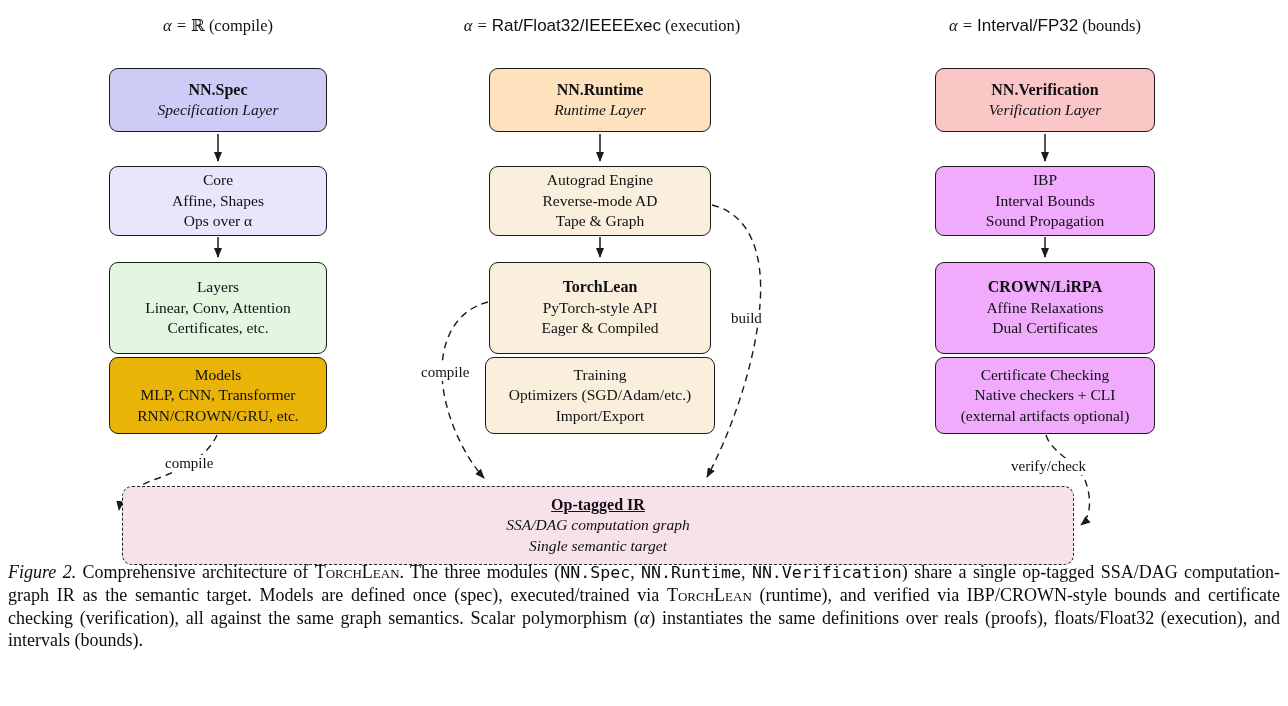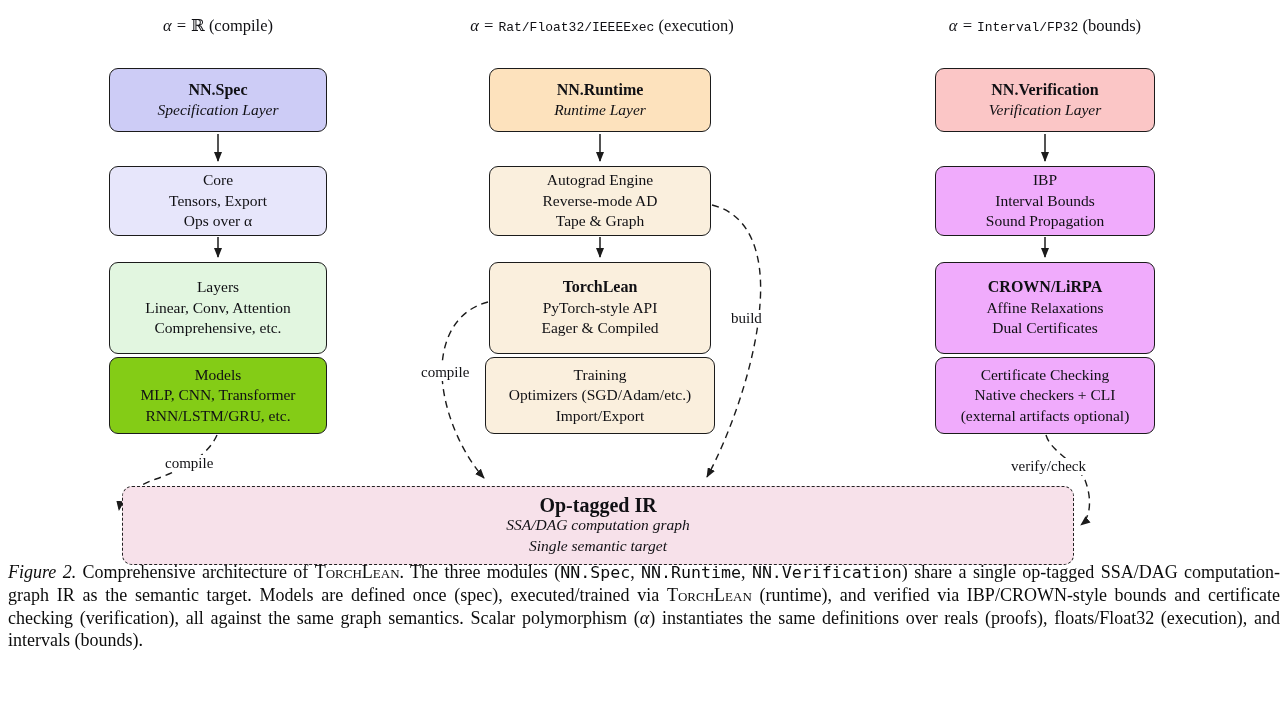--- a/index.html
+++ b/index.html
@@ -12,7 +12,7 @@
   .ch2{left:420px;width:364px;}
   .ch3{left:878px;width:334px;}
   .it{font-style:italic;}
-  .mono{font-family:Liberation Mono, monospace;font-size:13px;}
+  .mono{font-family:Liberation Sans, sans-serif;font-size:17px;}
   .bb{font-family:"DejaVu Serif",serif;}
 
   

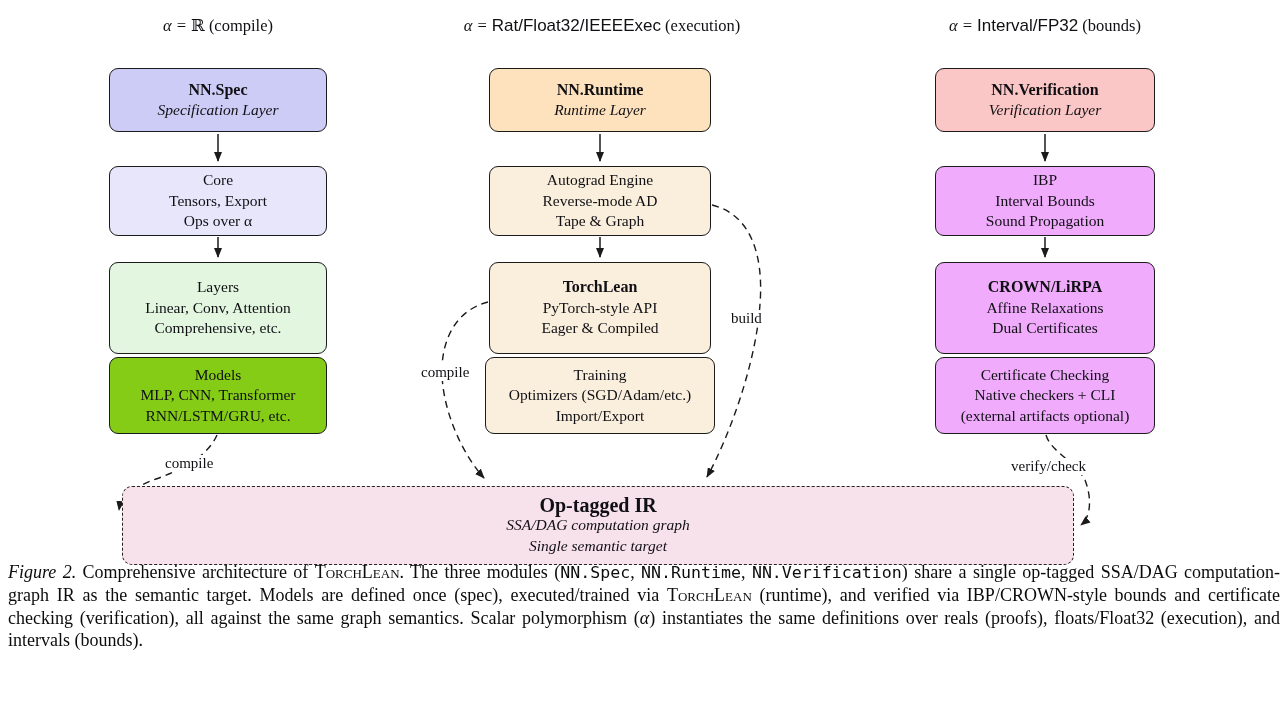--- a/index.html
+++ b/index.html
@@ -96,7 +96,7 @@
   </div>
   <div class="box c1 r2">
     <div>Core</div>
-    <div>Tensors, Export</div>
+    <div>Affine, Shapes</div>
     <div>Ops over α</div>
   </div>
   <div class="box c1 r3">

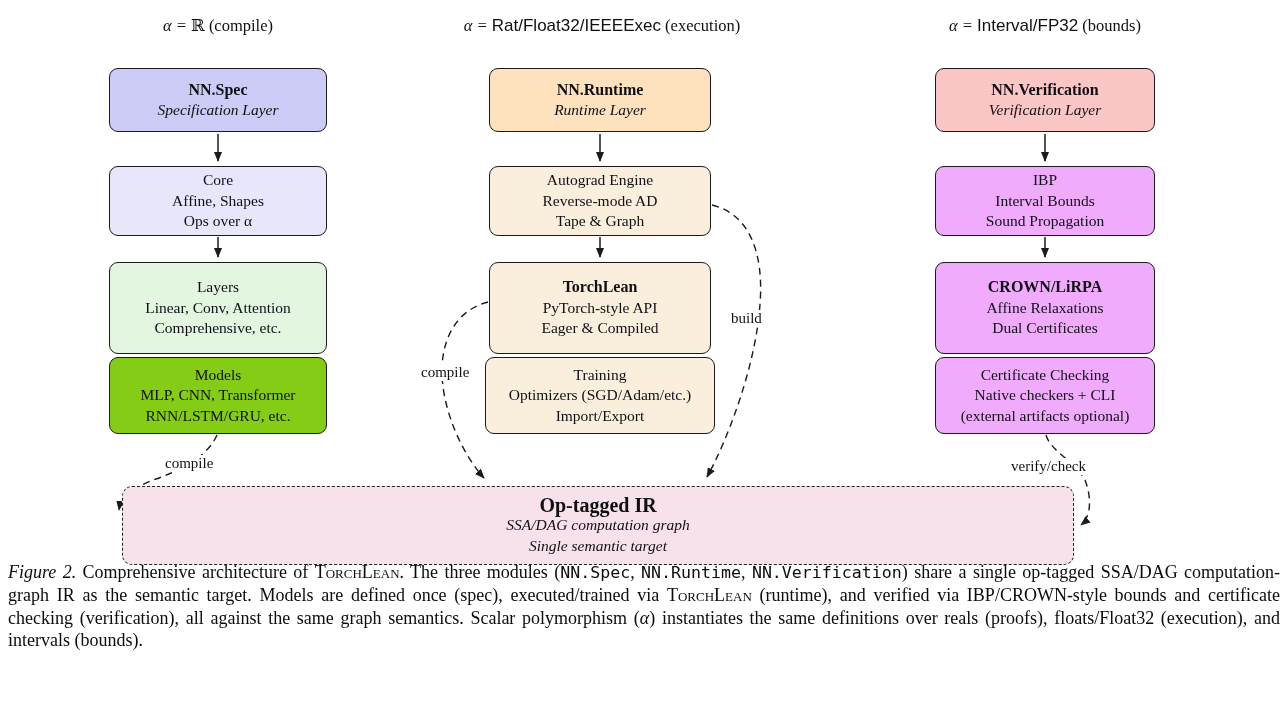--- a/index.html
+++ b/index.html
@@ -102,7 +102,7 @@
   <div class="box c1 r3">
     <div>Layers</div>
     <div>Linear, Conv, Attention</div>
-    <div>Comprehensive, etc.</div>
+    <div>Certificates, etc.</div>
   </div>
   <div class="box c1 r4">
     <div>Models</div>

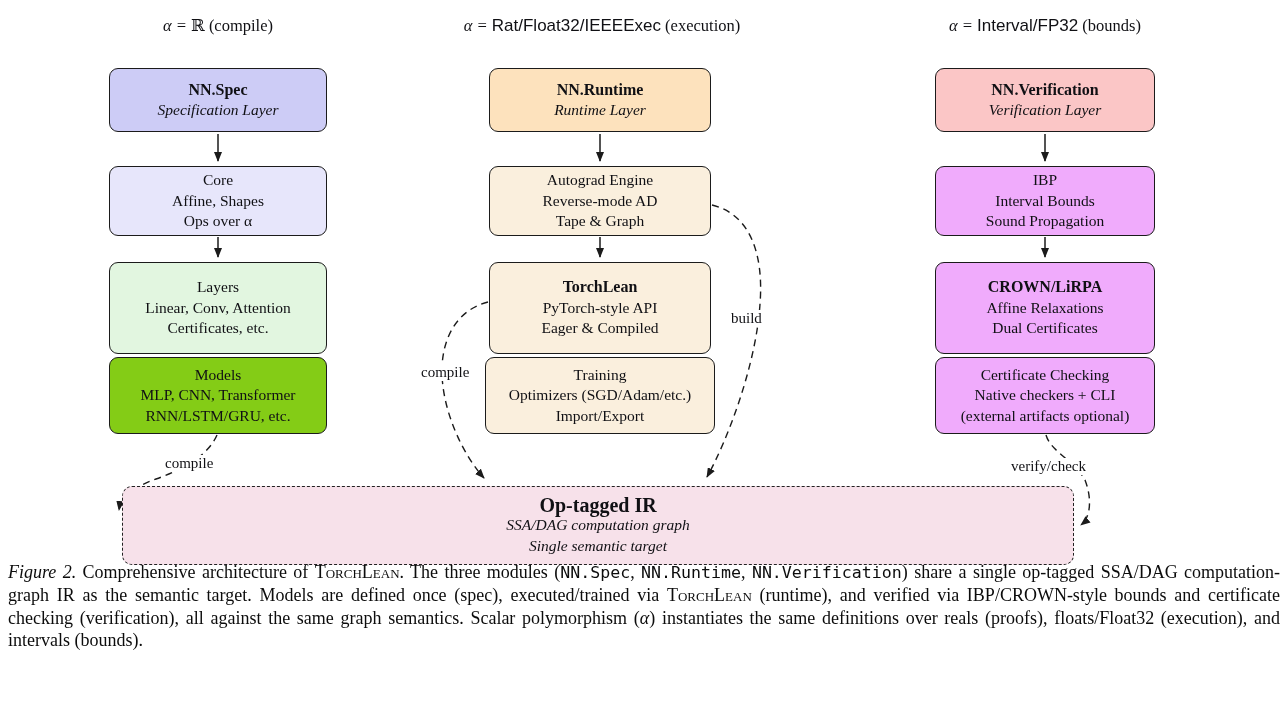--- a/index.html
+++ b/index.html
@@ -34,7 +34,7 @@
   .c1.r1{background:#cdccf6;}
   .c1.r2{background:#e7e6fb;}
   .c1.r3{background:#e2f6e0;}
-  .c1.r4{background:#84cc16;}
+  .c1.r4{background:#eab308;}
   .c2.r1{background:#fde2bd;}
   .c2.r2,.c2.r3,.c2.r4{background:#faefdd;}
   .c3.r1{background:#fbc6c6;}

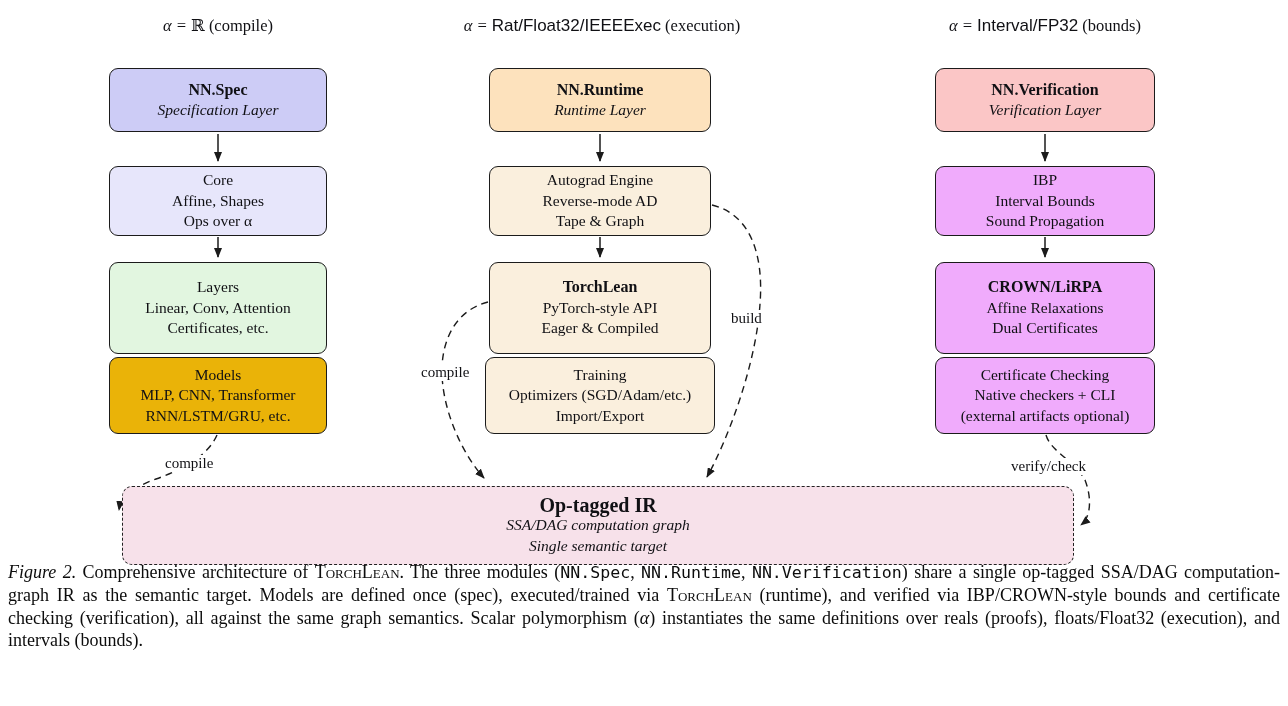--- a/index.html
+++ b/index.html
@@ -107,7 +107,7 @@
   <div class="box c1 r4">
     <div>Models</div>
     <div>MLP, CNN, Transformer</div>
-    <div>RNN/LSTM/GRU, etc.</div>
+    <div>RNN/CROWN/GRU, etc.</div>
   </div>
 
   <div class="box c2 r1">

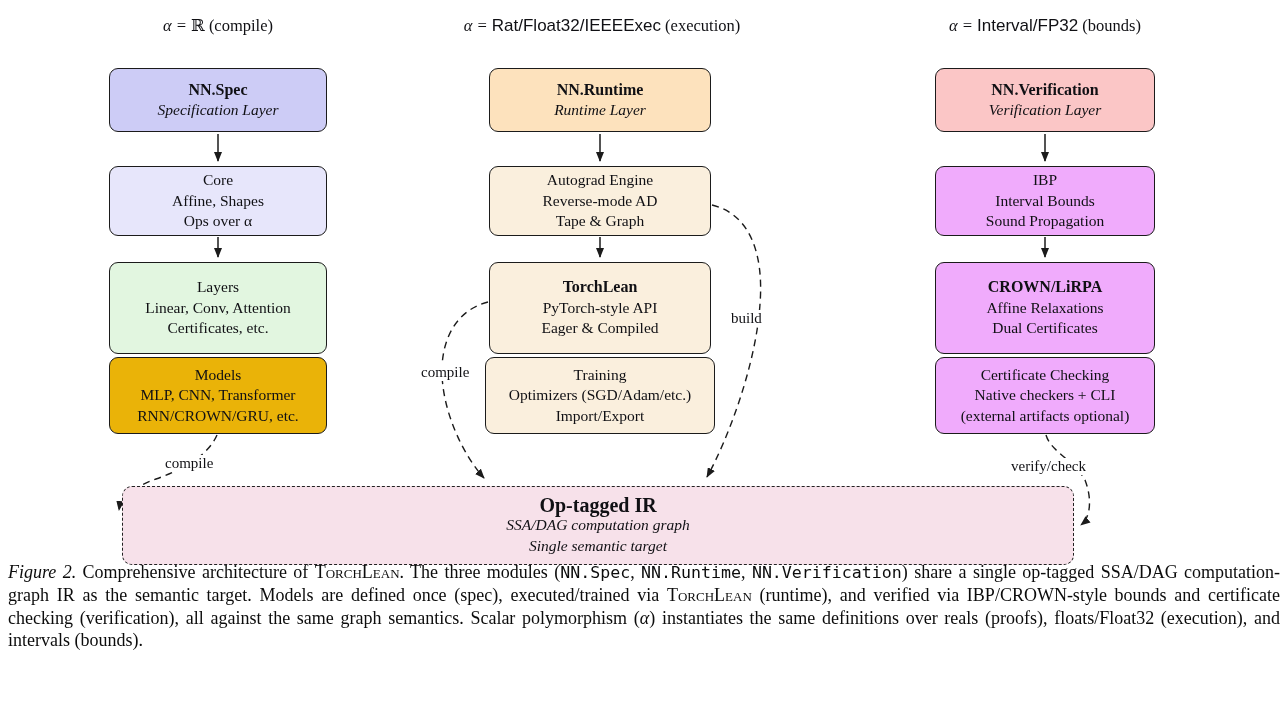--- a/index.html
+++ b/index.html
@@ -42,7 +42,7 @@
 
   .ir{left:122px;top:486px;width:952px;height:79px;background:#f7e1ea;
       border:1.6px dashed #222222;border-radius:10px;}
-  .ir .t{font-size:20px;}
+  .ir .t{font-size:16px;text-decoration:underline;}
   .ir .sub{font-style:italic;}
 
   

